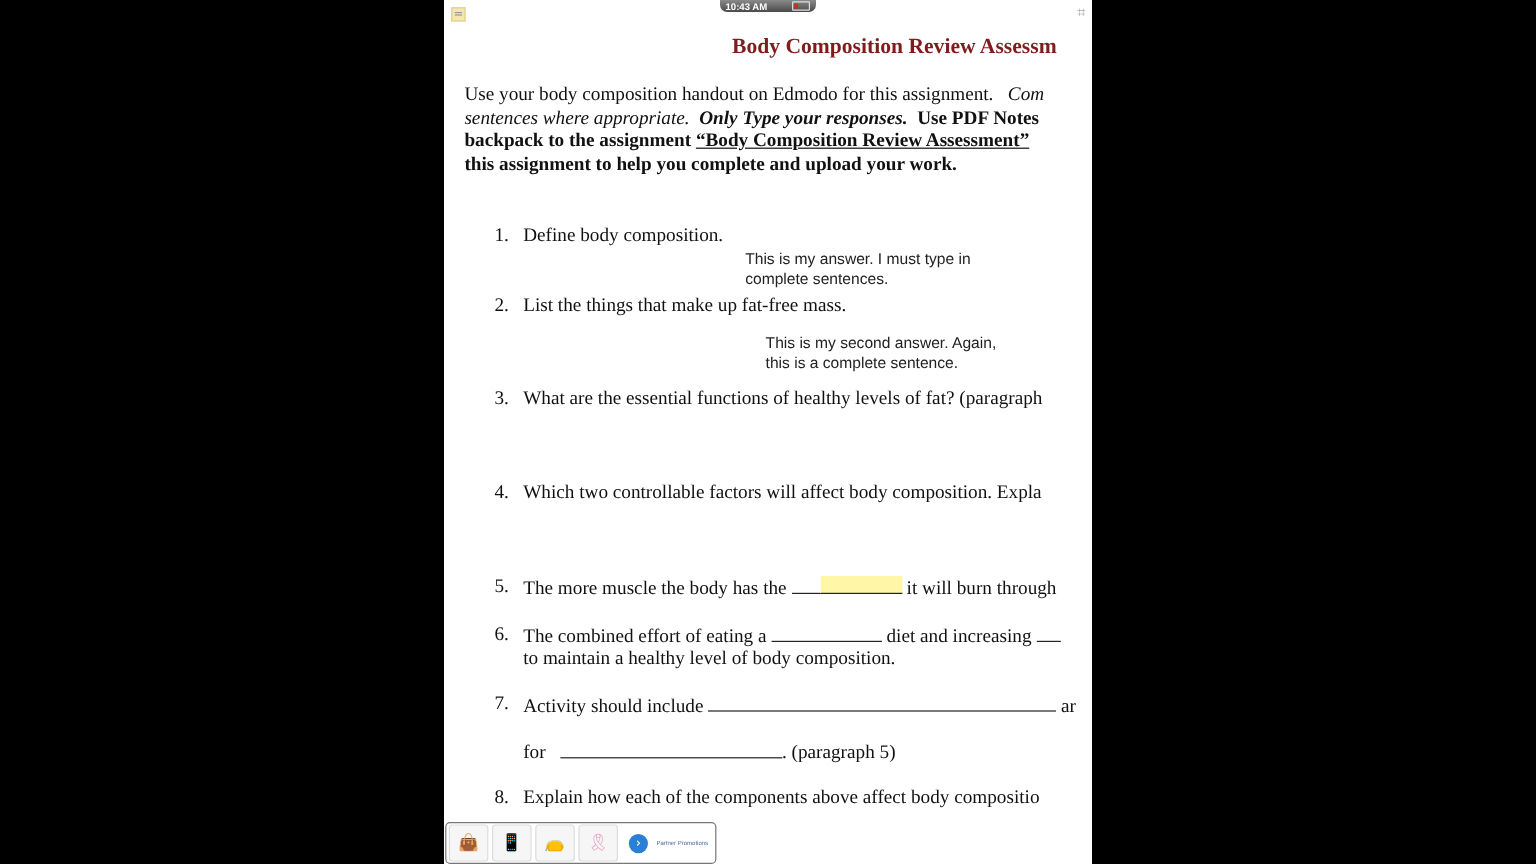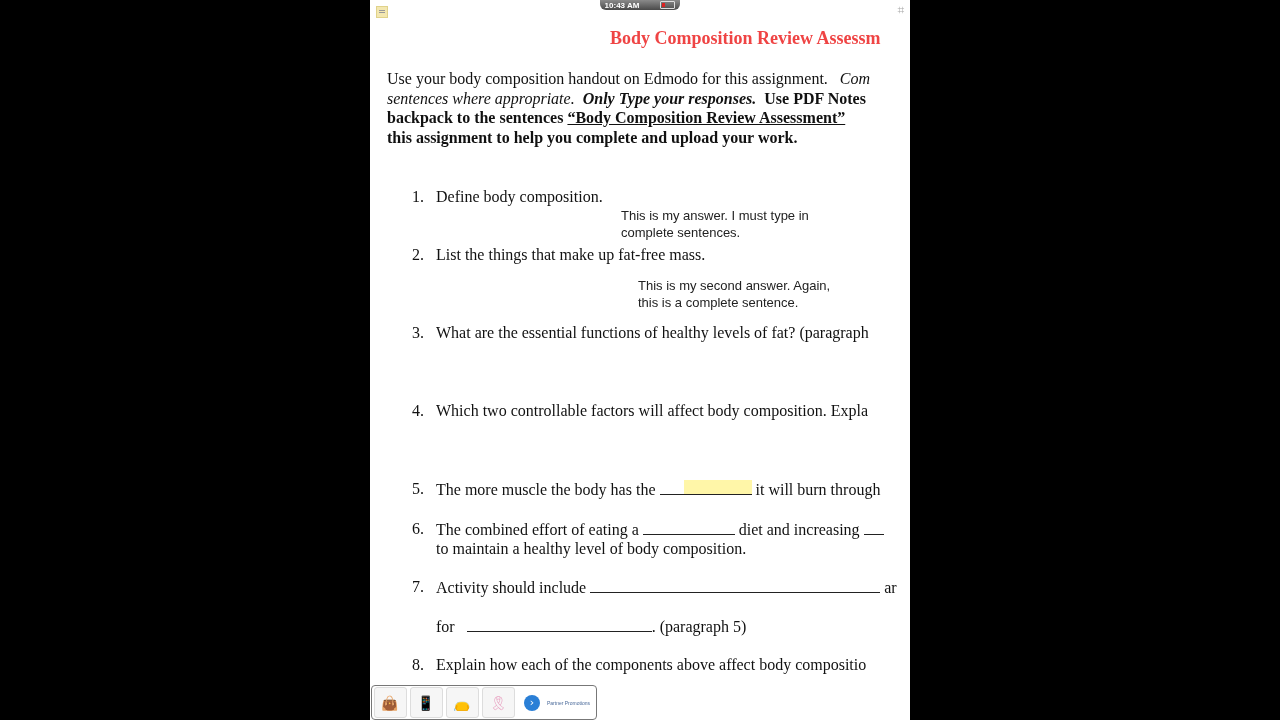--- a/index.html
+++ b/index.html
@@ -12,7 +12,7 @@
   .note-icon { position:absolute; left:6px; top:6px; width:10px; height:10px; background:#f3e7b0; border:1px solid #e0d28a; }
   .note-icon:before { content:""; position:absolute; left:2px; top:3px; width:6px; height:1px; background:#999; box-shadow:0 2px 0 #999; }
   .crop-icon { position:absolute; right:2px; top:3px; width:14px; height:14px; color:#aaa; font-size:12px; font-family:"DejaVu Sans", sans-serif; line-height:14px; text-align:center; }
-  .doc-title { position:absolute; left:240px; top:28px; white-space:nowrap; font-family:"Liberation Serif", serif; font-weight:bold; font-size:18px; color:#ef4444; }
+  .doc-title { position:absolute; left:240px; top:28px; white-space:nowrap; font-family:"Liberation Serif", serif; font-weight:bold; font-size:18px; color:#7f1d1d; }
   .intro { position:absolute; left:17px; top:69px; width:700px; font-family:"Liberation Serif", serif; font-size:16px; line-height:19.6px; color:#111; white-space:nowrap; }
   .intro .it { font-style:italic;margin-top:16px; }
   .intro .bi { font-weight:bold; font-style:italic; }

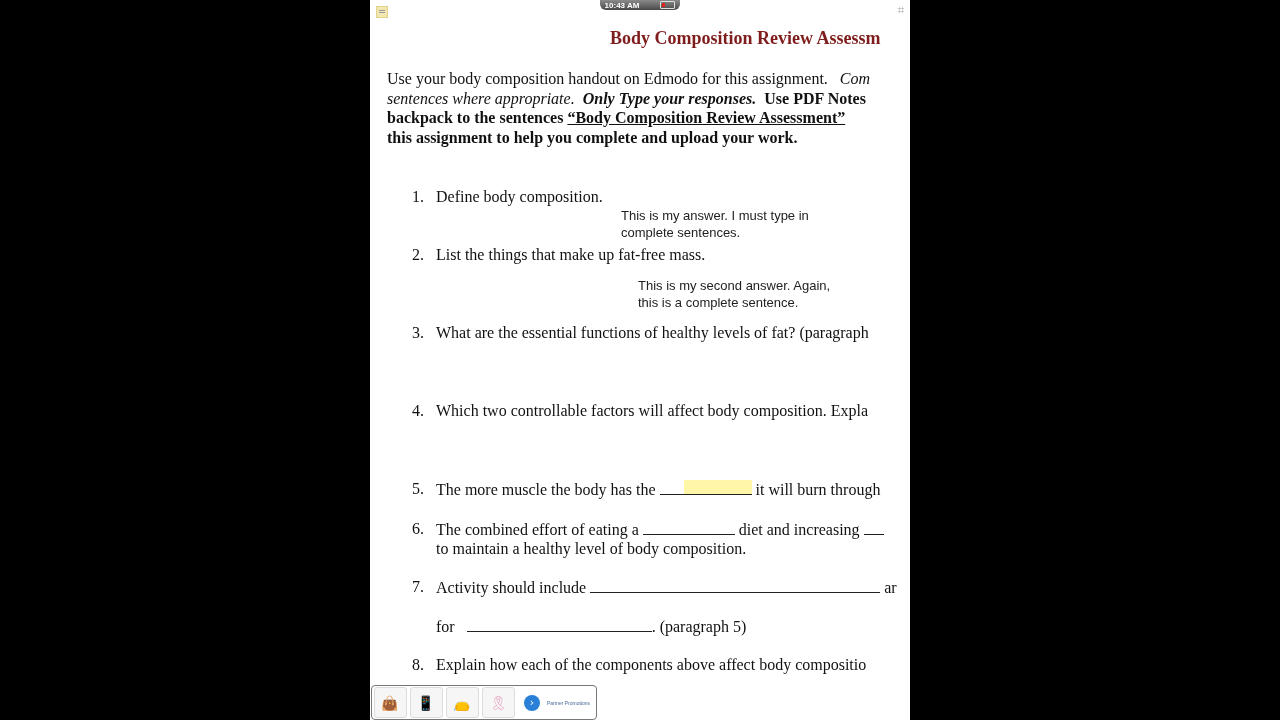--- a/index.html
+++ b/index.html
@@ -47,7 +47,7 @@
   <div class="intro">
     <div><span>Use your body composition handout on Edmodo for this assignment.</span>&nbsp;&nbsp; <span class="it">Com</span></div>
     <div><span class="it">sentences where appropriate.</span>&nbsp; <span class="bi">Only Type your responses.</span>&nbsp; <span class="b">Use PDF Notes</span></div>
-    <div class="b"><span>backpack to the sentences </span><span class="u">“Body Composition Review Assessment”</span></div>
+    <div class="b"><span>backpack to the assignment </span><span class="u">“Body Composition Review Assessment”</span></div>
     <div class="b">this assignment to help you complete and upload your work.</div>
   </div>
 

